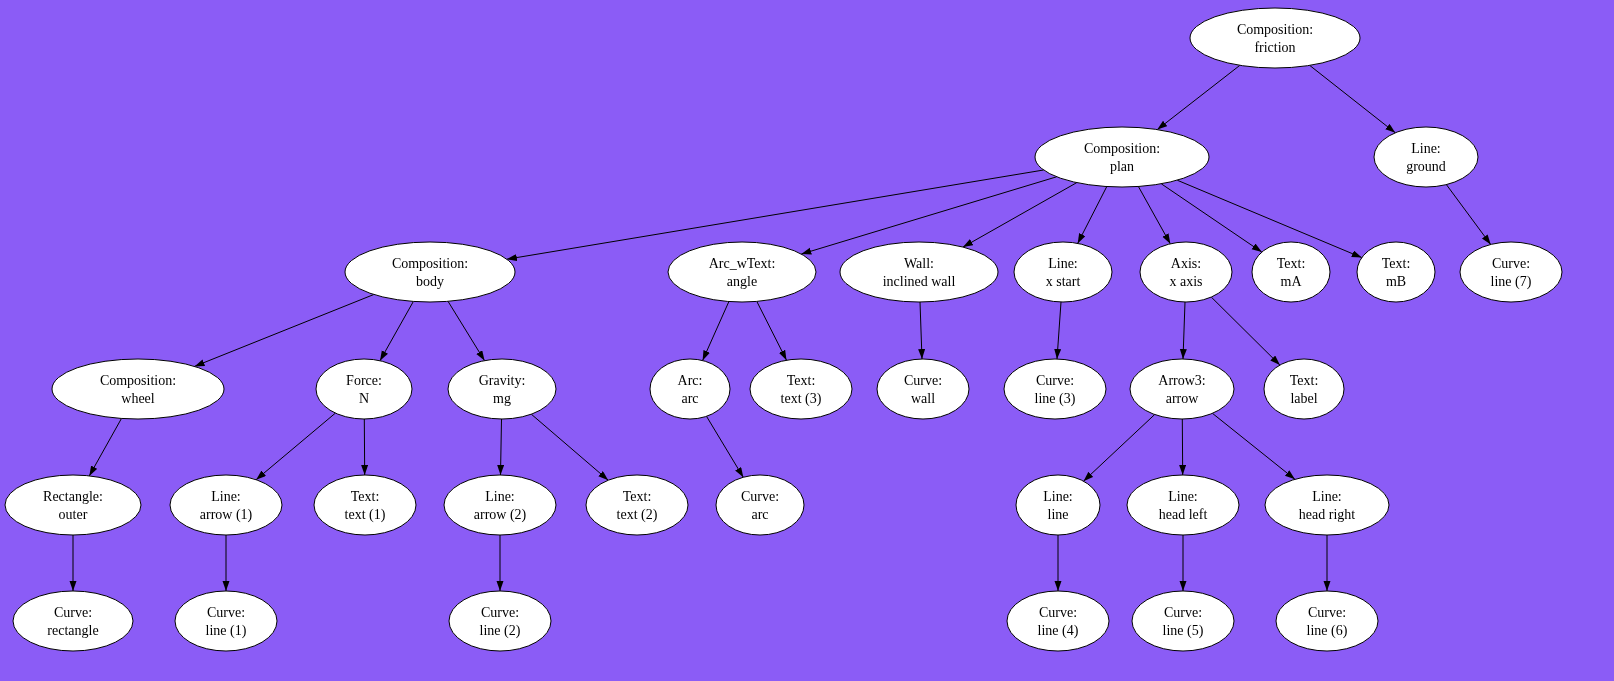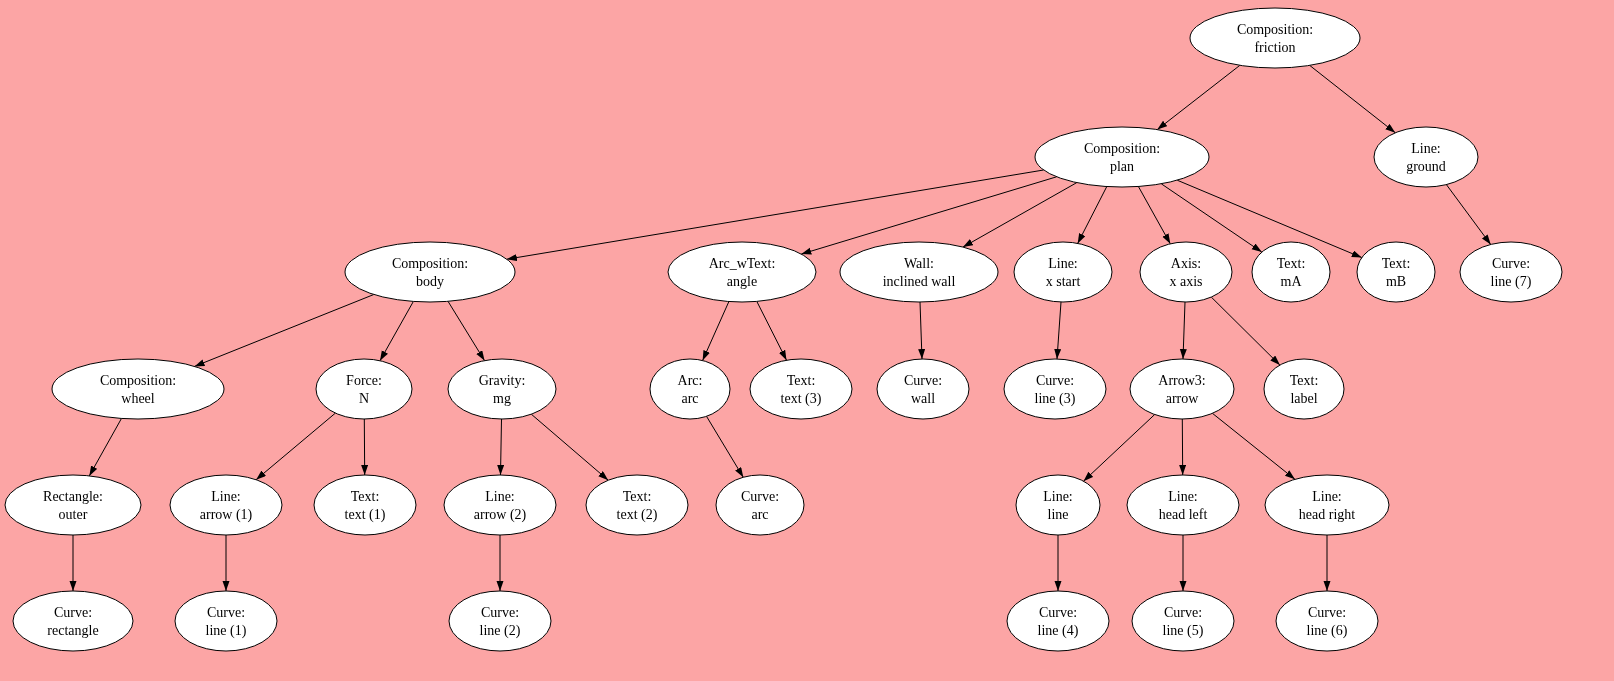--- a/index.html
+++ b/index.html
@@ -10,7 +10,7 @@
   .canvas-wrap {
     width: 1614px;
     height: 681px;
-    background: #fca5a5;
+    background: #8b5cf6;
     overflow: hidden;
   }
   svg text {

